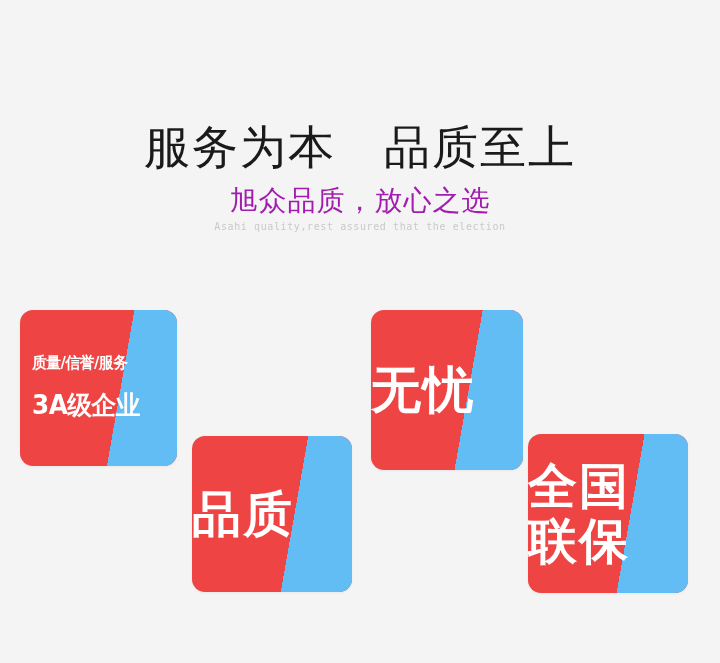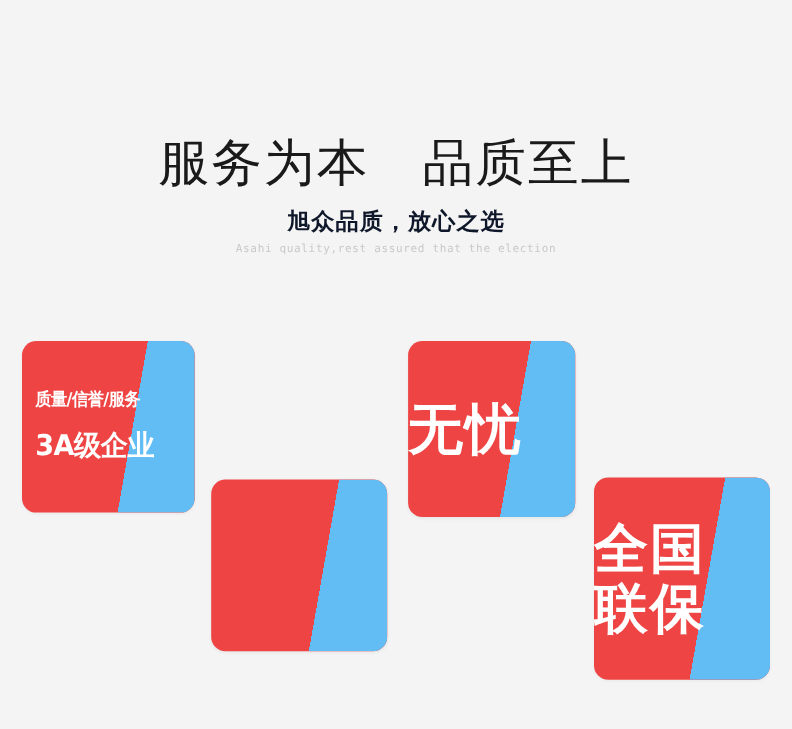--- a/index.html
+++ b/index.html
@@ -30,7 +30,7 @@
     text-align: center;
   }
   .title-main {
-    font-family: Liberation Sans, sans-serif;
+    font-family: Liberation Serif, serif;
     font-size: 46px;
     font-weight: 300;
     letter-spacing: 2px;

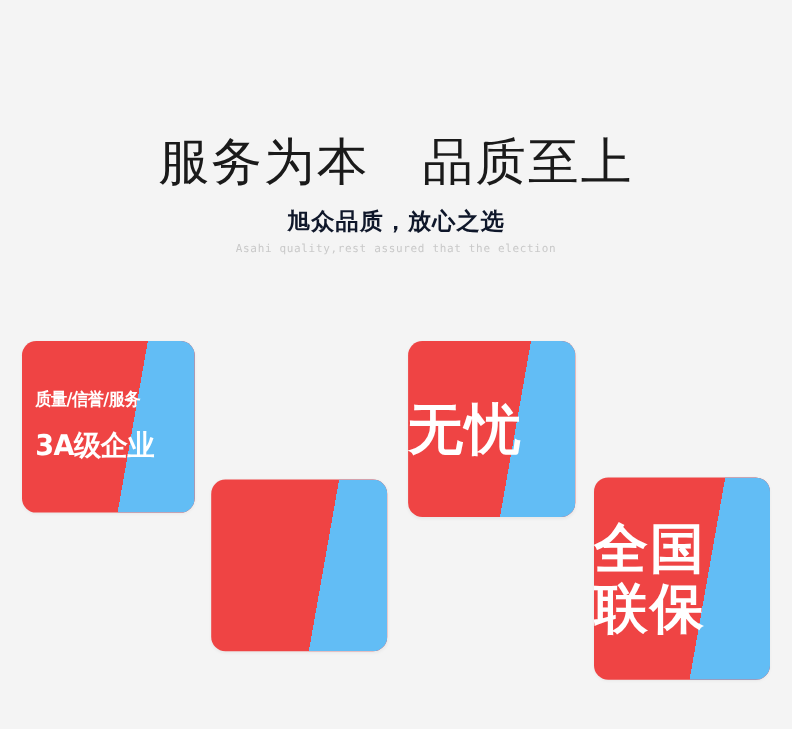--- a/index.html
+++ b/index.html
@@ -40,10 +40,10 @@
   }
   .title-sub {
     font-family: "DejaVu Serif", "Liberation Serif", serif;
-    font-size: 21px;
-    font-weight: 700;
+    font-size: 28px;
+    font-weight: 400;
     letter-spacing: 1px;
-    color: #0f172a;
+    color: #a21caf;
     line-height: 34px;
     margin-top: 6px;
   }

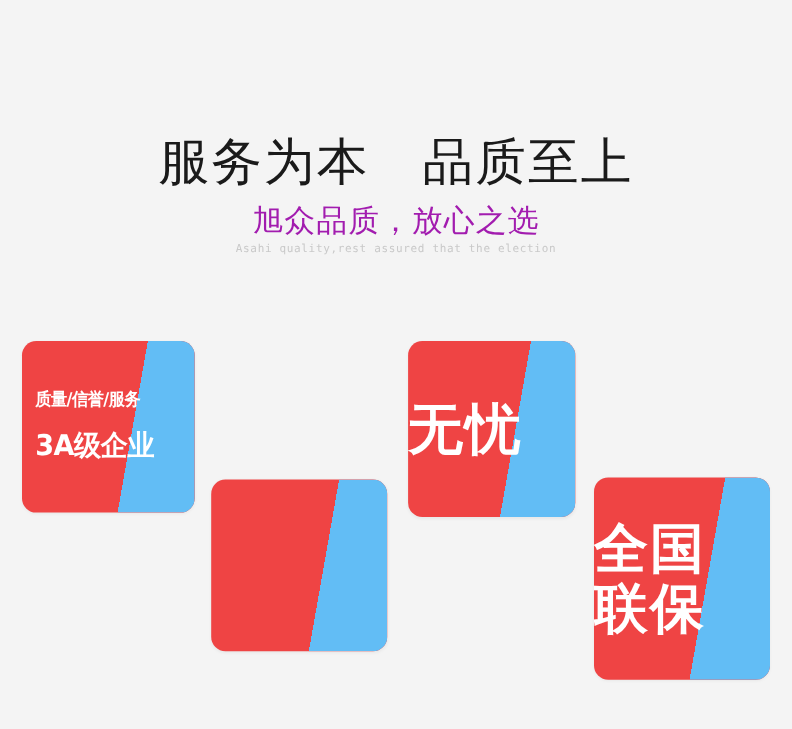--- a/index.html
+++ b/index.html
@@ -161,6 +161,7 @@
   <div class="card" id="card-quality">
     <div class="sheen"></div>
     <div class="card-body">
+      <div class="card-line line-a">品质</div>
     </div>
   </div>
 

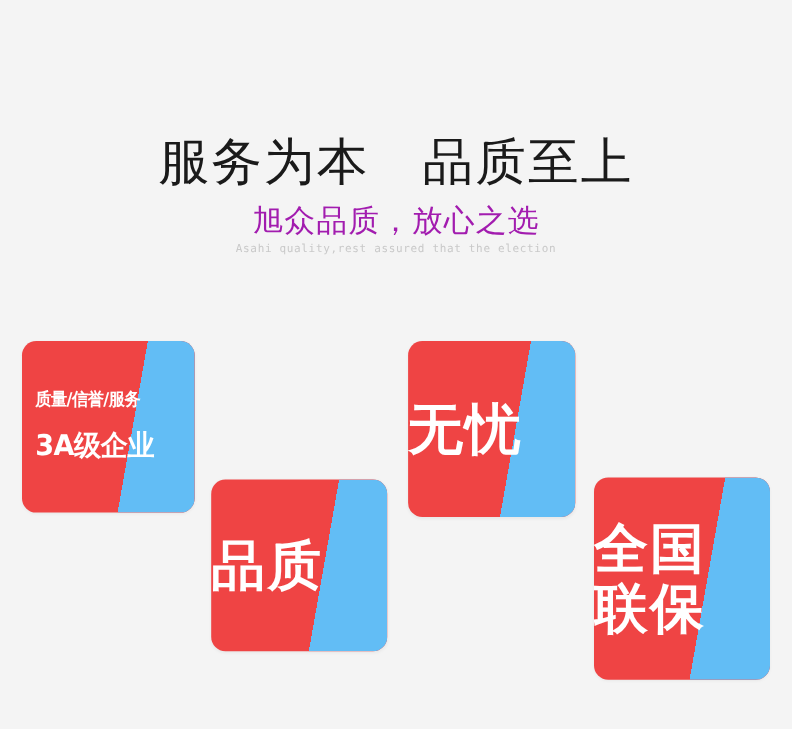--- a/index.html
+++ b/index.html
@@ -132,7 +132,7 @@
   }
 
   
-  #card-nationwide { left: 540px; top: 434px; width: 160px; height: 184px; }
+  #card-nationwide { left: 528px; top: 434px; width: 160px; height: 159px; }
   #card-nationwide .line-a, #card-nationwide .line-b {
     font-size: 49px;
     line-height: 55px;

